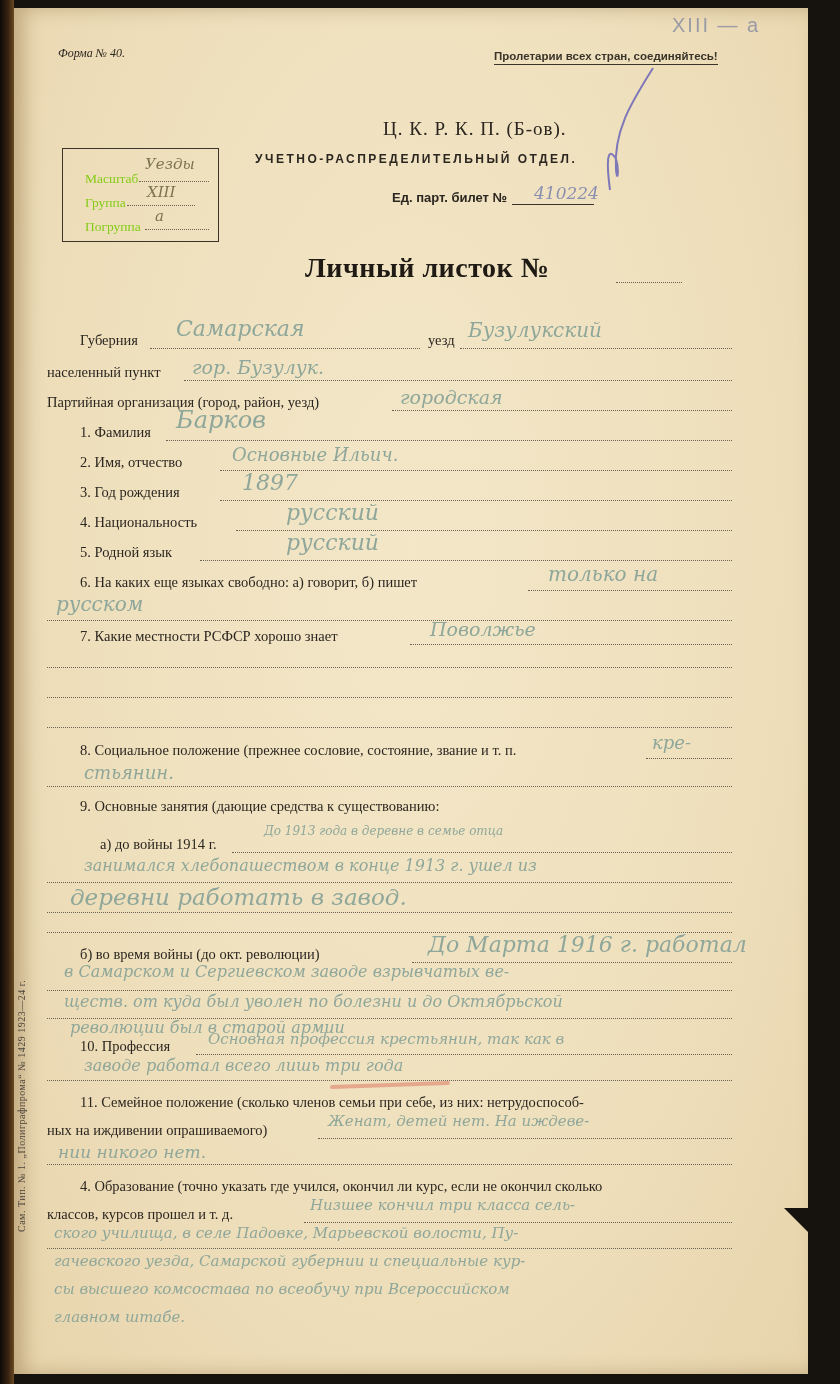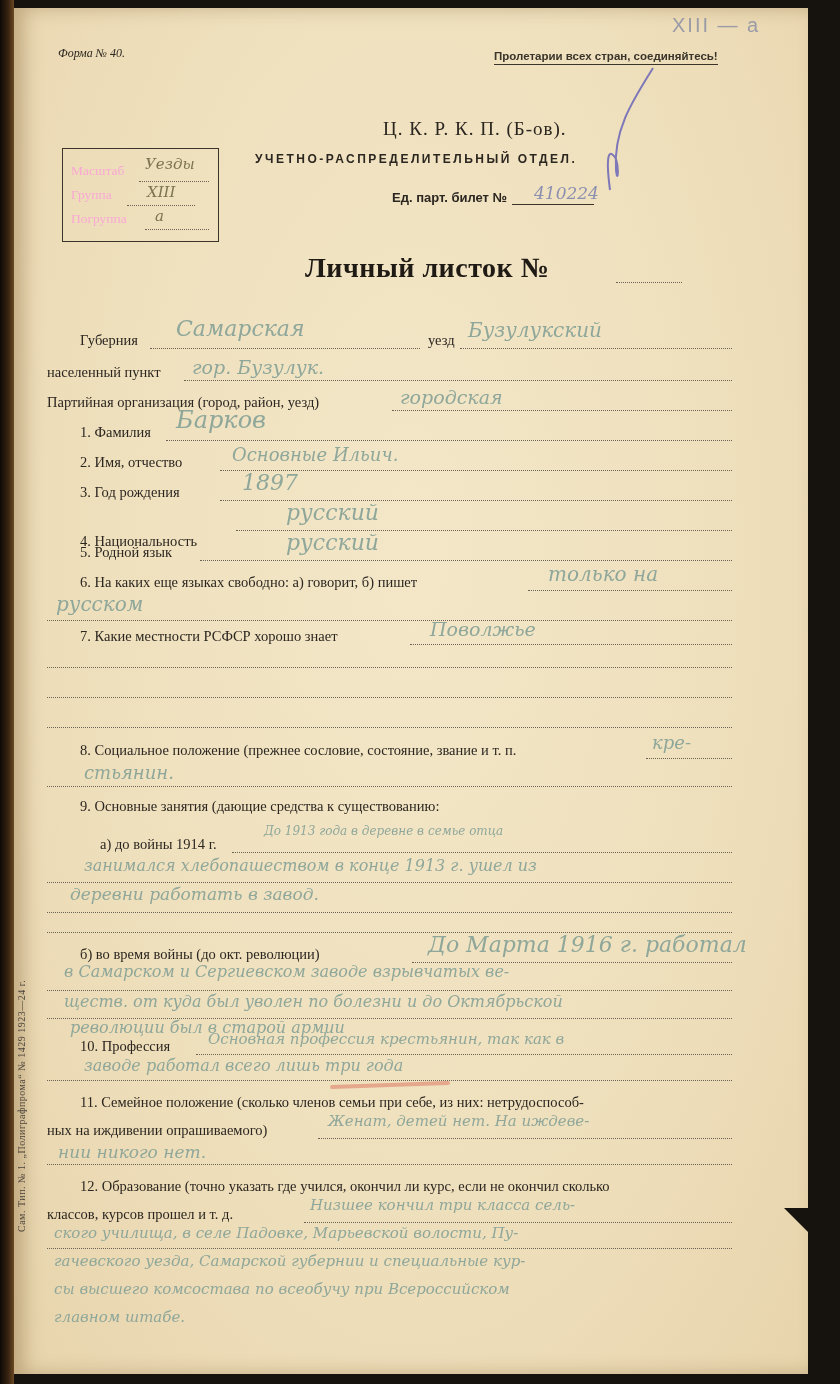--- a/index.html
+++ b/index.html
@@ -37,7 +37,7 @@
   .card-val { left:534px; top:183px; font-size:17px; color:#8b8fb0; font-style:italic; font-family:"DejaVu Serif", serif; }
 
   .box { left:62px; top:148px; width:155px; height:92px; border:1.5px solid #3a342b; }
-  .box .row { position:absolute; left:8px; font-size:13.5px; color:#f9a8d4; }
+  .box .row { position:absolute; left:22px; font-size:13.5px; color:#84cc16;margin-top:8px; }
   .box .val { position:absolute; font-size:15px; color:#7b7350; font-style:italic; font-family:"DejaVu Serif", serif; }
 
   .title { left:305px; top:252px; font-size:28px; font-weight:bold; color:#1f1a14; letter-spacing:0.5px; }

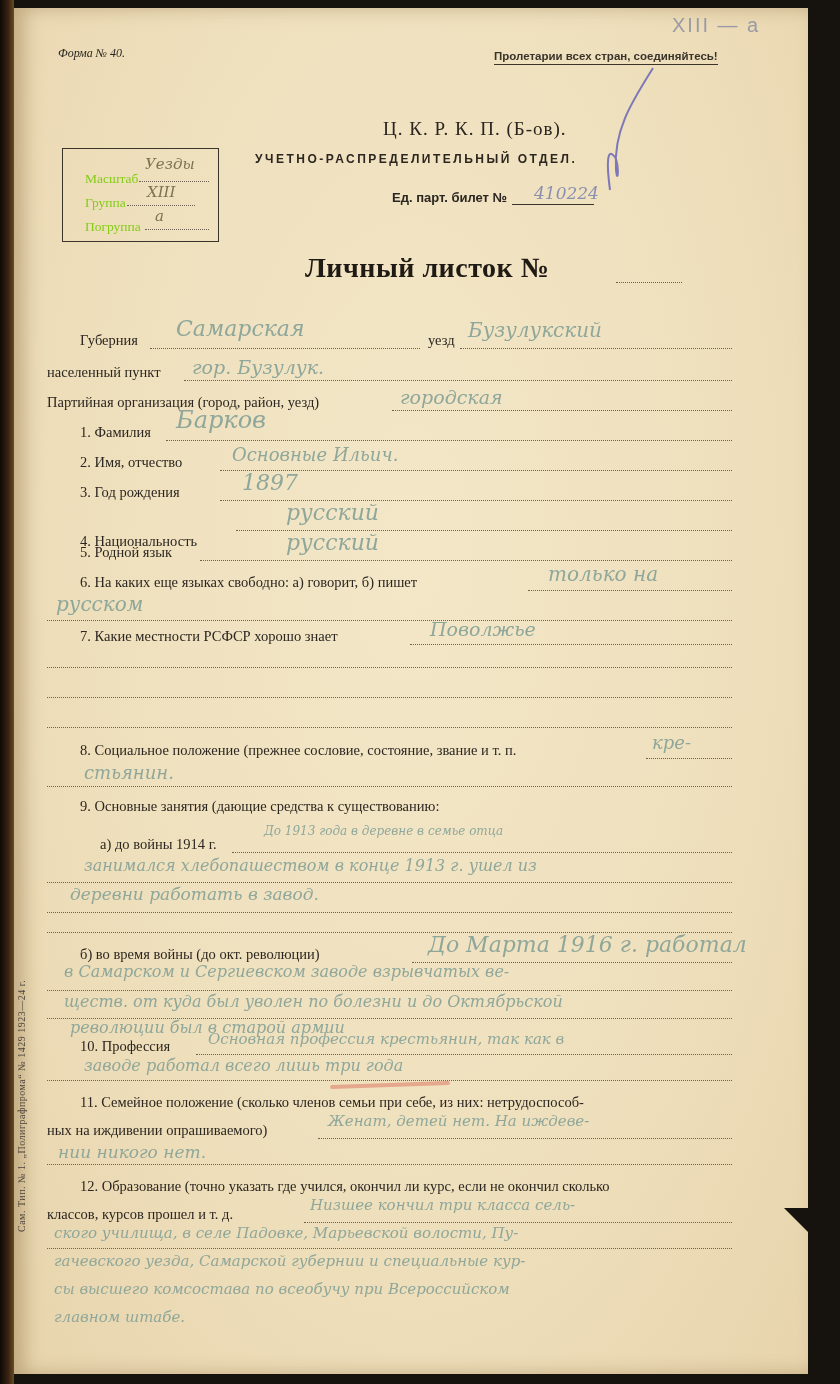--- a/index.html
+++ b/index.html
@@ -120,7 +120,7 @@
 <div class="dotted" style="left:220px;top:500px;width:512px;"></div>
 <div class="abs hand val" style="left:242px;top:470px;font-size:22px;">1897</div>
 
-<div class="abs label" style="left:80px;top:514px;margin-top:19px;">4. Национальность</div>
+<div class="abs label" style="left:80px;top:514px;">4. Национальность</div>
 <div class="dotted" style="left:236px;top:530px;width:496px;"></div>
 <div class="abs hand val" style="left:286px;top:500px;font-size:22px;">русский</div>
 

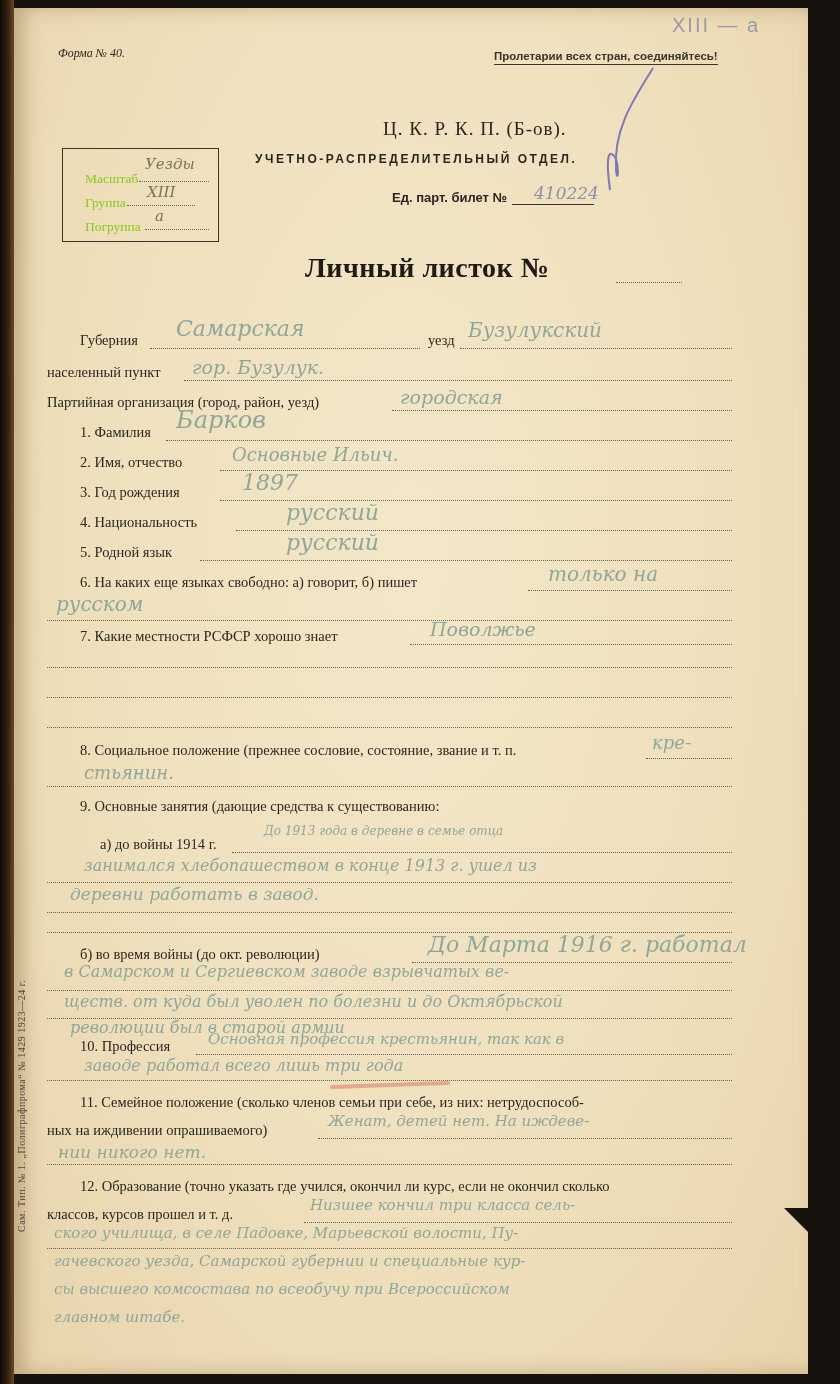--- a/index.html
+++ b/index.html
@@ -155,7 +155,7 @@
 <div class="dotted" style="left:47px;top:882px;width:685px;"></div>
 <div class="abs hand val" style="left:84px;top:856px;font-size:16px;">занимался хлебопашеством в конце 1913 г. ушел из</div>
 <div class="dotted" style="left:47px;top:912px;width:685px;"></div>
-<div class="abs hand val" style="left:70px;top:884px;font-size:17px;">деревни работать в завод.</div>
+<div class="abs hand val" style="left:70px;top:884px;font-size:23px;">деревни работать в завод.</div>
 <div class="dotted" style="left:47px;top:932px;width:685px;"></div>
 
 <div class="abs label" style="left:80px;top:946px;">б) во время войны (до окт. революции)</div>

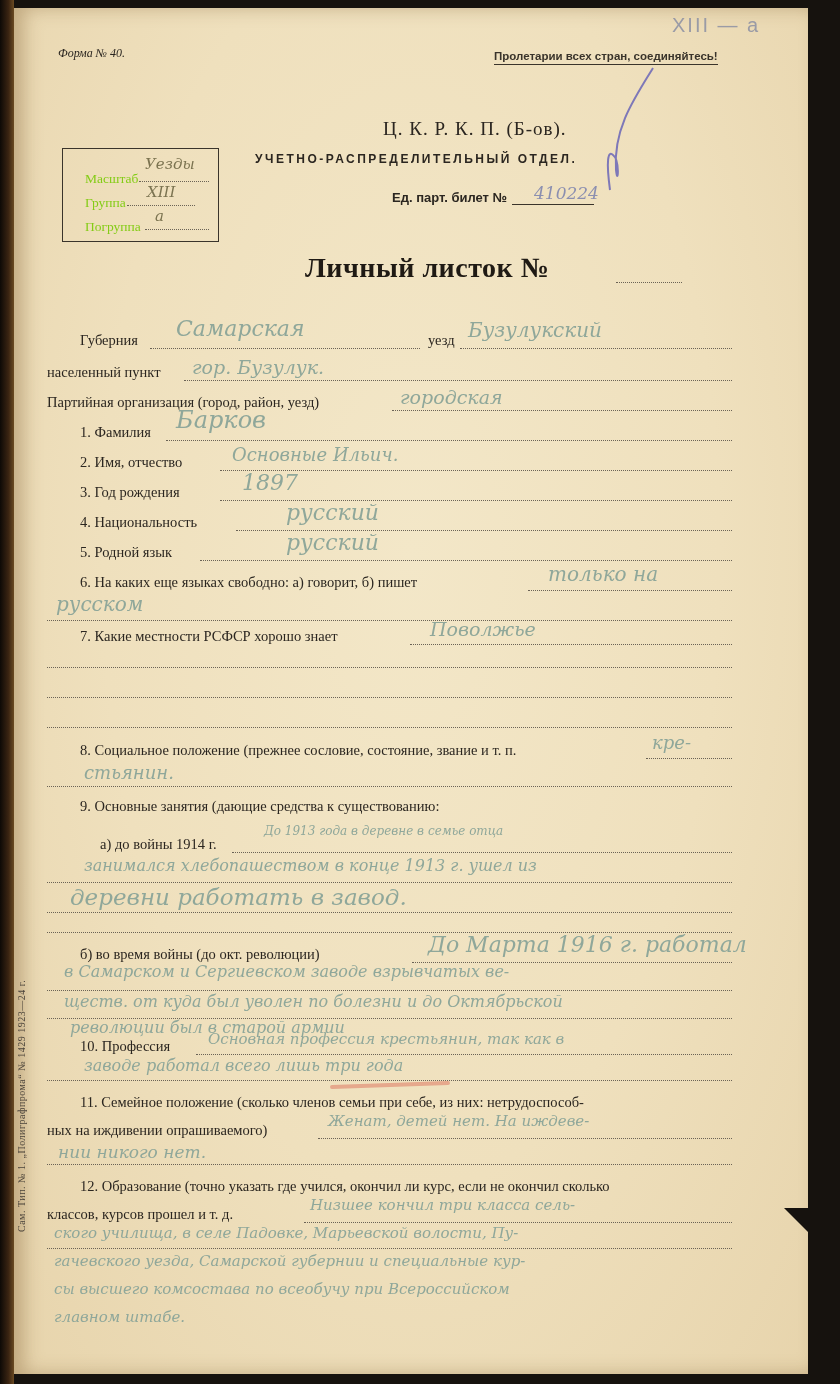--- a/index.html
+++ b/index.html
@@ -182,7 +182,7 @@
 <div class="dotted" style="left:47px;top:1164px;width:685px;"></div>
 <div class="abs hand val" style="left:58px;top:1142px;font-size:17px;">нии никого нет.</div>
 
-<div class="abs label" style="left:80px;top:1178px;">12. Образование (точно указать где учился, окончил ли курс, если не окончил сколько</div>
+<div class="abs label" style="left:80px;top:1178px;">4. Образование (точно указать где учился, окончил ли курс, если не окончил сколько</div>
 <div class="abs label" style="left:47px;top:1206px;">классов, курсов прошел и т. д.</div>
 <div class="dotted" style="left:304px;top:1222px;width:428px;"></div>
 <div class="abs hand val" style="left:310px;top:1196px;font-size:15px;">Низшее кончил три класса сель-</div>

